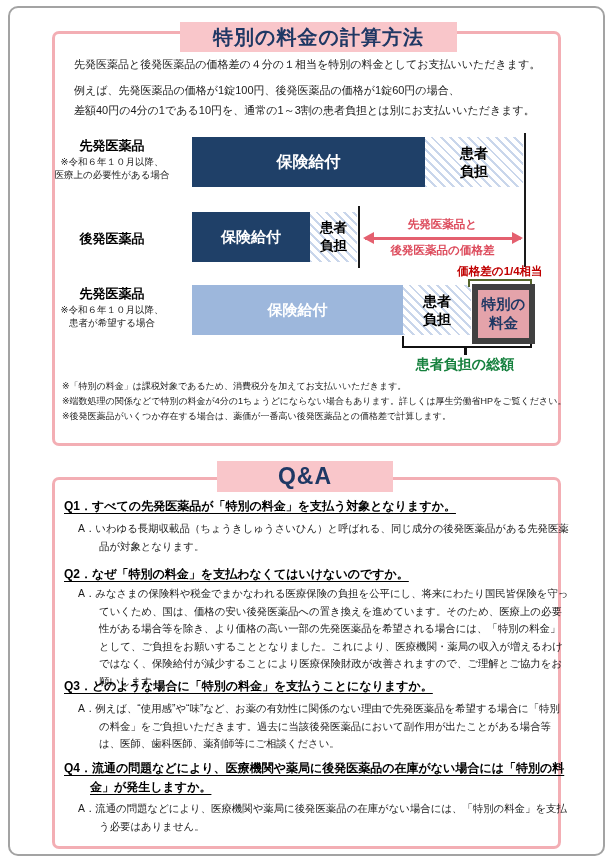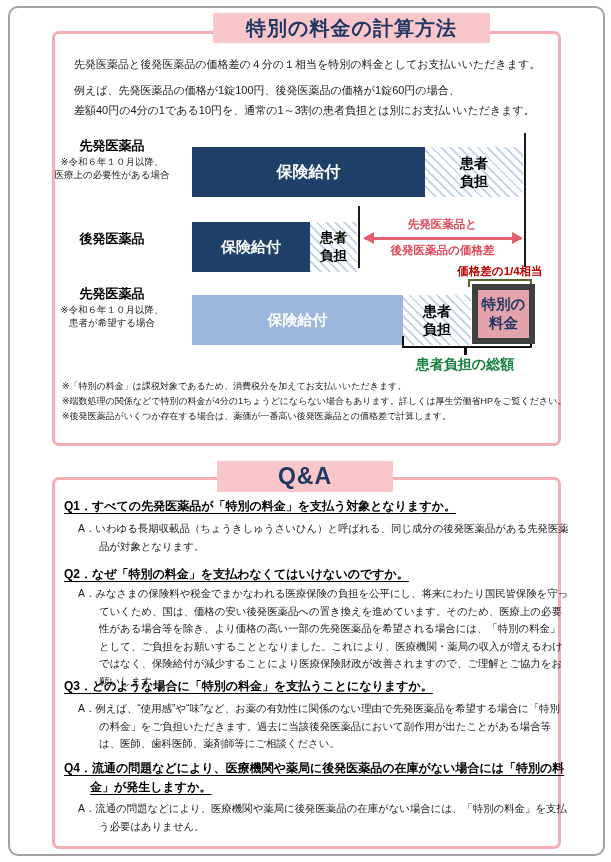--- a/index.html
+++ b/index.html
@@ -24,7 +24,7 @@
     position:absolute;background:#f9c6ca;color:#1f3864;font-weight:bold;
     display:flex;align-items:center;justify-content:center;z-index:5;
   }
-  .banner.main{left:180px;top:13px;width:277px;height:30px;font-size:20px;letter-spacing:1px;margin-left:33px;}
+  .banner.main{left:180px;top:22px;width:277px;height:30px;font-size:20px;letter-spacing:1px;}
   .banner.qa{left:217px;top:461px;width:176px;height:31px;font-size:23px;letter-spacing:1px;}
   
   .intro{font-size:11px;color:#1a1a1a;line-height:20px;}

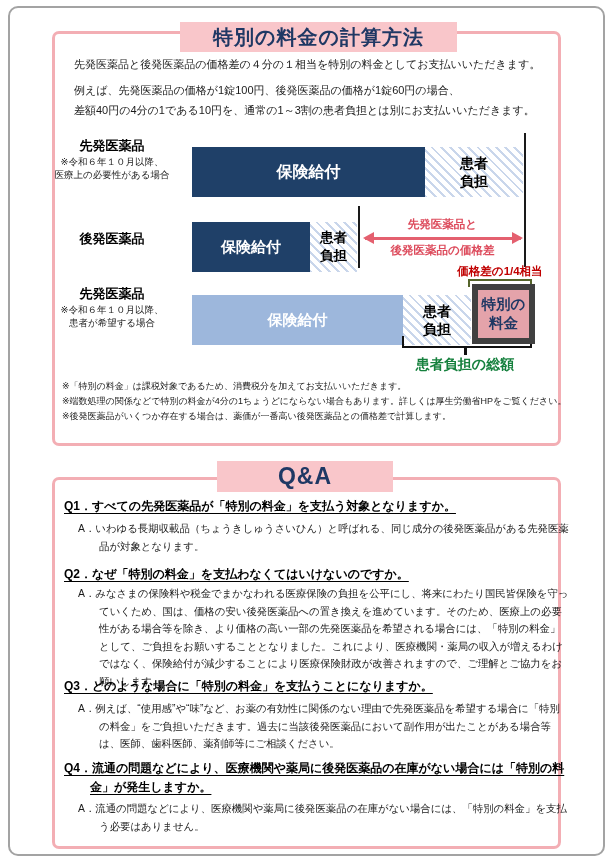--- a/index.html
+++ b/index.html
@@ -32,7 +32,7 @@
   .row-label{ text-align:center;color:#000;}
   .row-label .main{font-size:13px;font-weight:bold;}
   .row-label .sub{font-size:9.5px;color:#222;line-height:13px;}
-  .bar{position:absolute;height:50px;display:flex;margin-top:10px;}
+  .bar{position:absolute;height:50px;display:flex;}
   .seg{display:flex;align-items:center;justify-content:center;text-align:center;}
   .seg.navy{background:#1f4068;color:#fff;font-weight:bold;}
   .seg.lblue{background:#9db7dc;color:#fff;font-weight:bold;}

